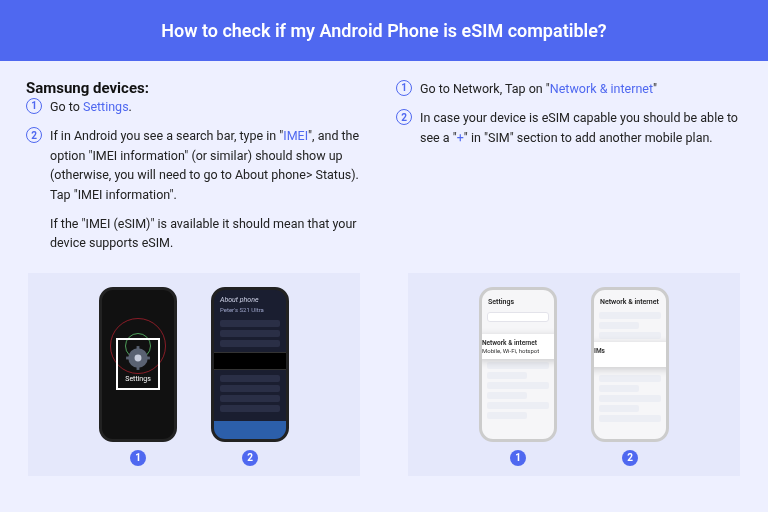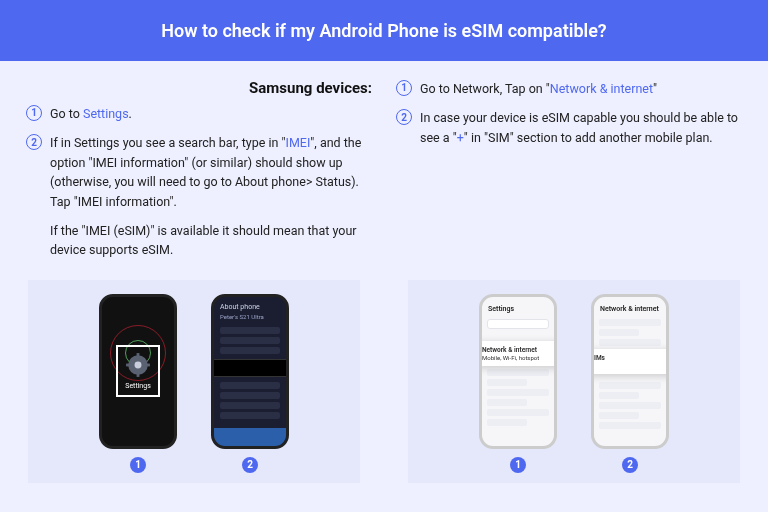--- a/index.html
+++ b/index.html
@@ -7,7 +7,7 @@
 .banner { background:#4f68f0; color:#fff; text-align:center; padding:20px 6px; font-size:18px; font-weight:600; }
 .cols { display:flex; gap:24px; padding:18px 26px 8px; }
 .col { flex:1; }
-.col h3 { font-size:15px; font-weight:700; color:#111; margin-bottom:7px;text-align:right; }
+.col h3 { font-size:15px; font-weight:700; color:#111; margin-bottom:0; }
 .step { display:flex; gap:8px; margin-bottom:10px; font-size:12.5px; line-height:1.55; color:#222; }
 .num { flex-shrink:0; width:16px; height:16px; border-radius:50%; border:1.5px solid #4f68f0; color:#4f68f0; font-size:10px; font-weight:700; display:flex; align-items:center; justify-content:center; margin-top:1px; }
 .step .body { flex:1; }

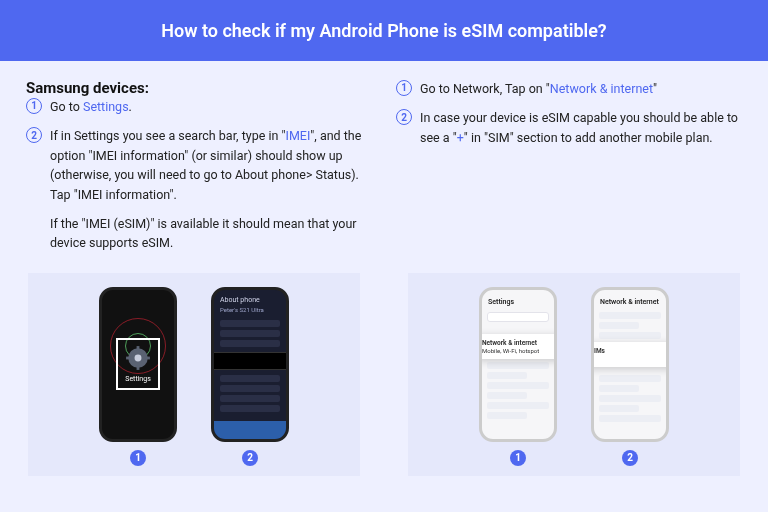--- a/index.html
+++ b/index.html
@@ -53,7 +53,7 @@
     </div>
     <div class="step">
       <div class="num">2</div>
-      <div class="body"><span>If in Settings you see a search bar, type in "</span><span class="lnk">IMEI</span><span>", and the option "IMEI information" (or similar) should show up (otherwise, you will need to go to About phone&gt; Status). Tap "IMEI information".</span></div>
+      <div class="body"><span>If in Android you see a search bar, type in "</span><span class="lnk">IMEI</span><span>", and the option "IMEI information" (or similar) should show up (otherwise, you will need to go to About phone&gt; Status). Tap "IMEI information".</span></div>
     </div>
     <div class="note">If the "IMEI (eSIM)" is available it should mean that your device supports eSIM.</div>
   </div>

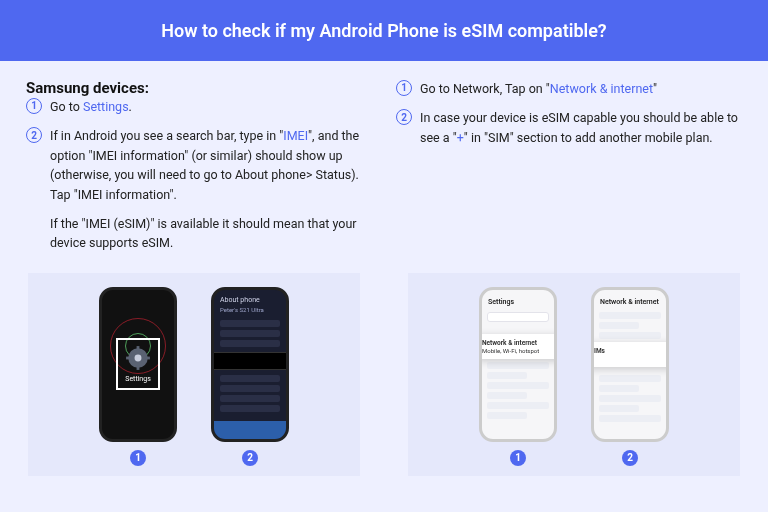--- a/index.html
+++ b/index.html
@@ -25,7 +25,7 @@
 .ring { position:absolute; top:28px; left:50%; transform:translateX(-50%); width:56px; height:56px; border-radius:50%; border:1px solid rgba(255,40,60,.5); }
 .ring2 { width:26px; height:26px; top:43px; border-color:rgba(120,255,140,.6); }
 
-.ap-title { color:#cfd3e8; font-size:7px; padding:6px 6px 2px; }
+.ap-title { color:#cfd3e8; font-size:7px; padding:6px 6px 2px;font-style:italic; }
 .ap-sub { color:#9aa1c6; font-size:6px; padding:0 6px 4px; }
 .ap-line { height:7px; margin:3px 6px; background:#2a2f46; border-radius:2px; }
 .ap-bar { position:absolute; left:-5px; right:-5px; top:62px; height:18px; background:#000; border:1px solid #333; }

